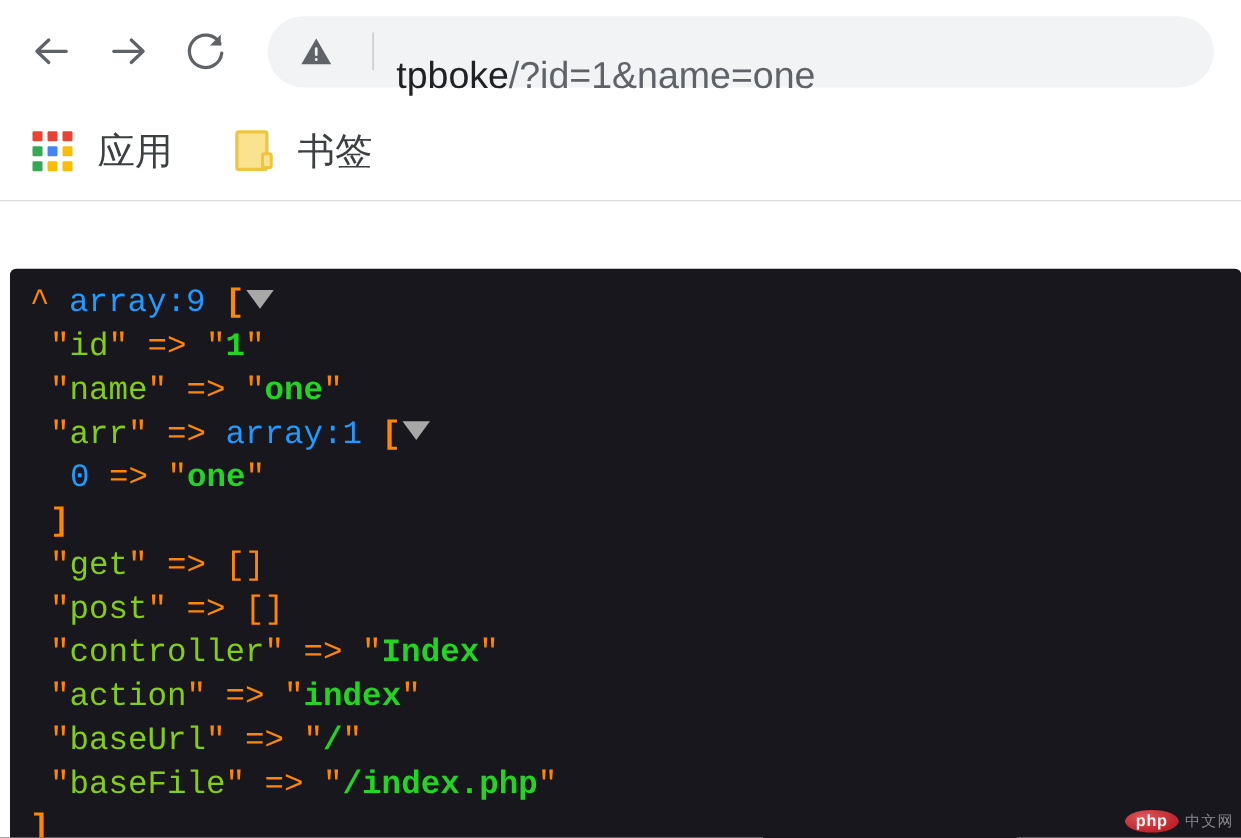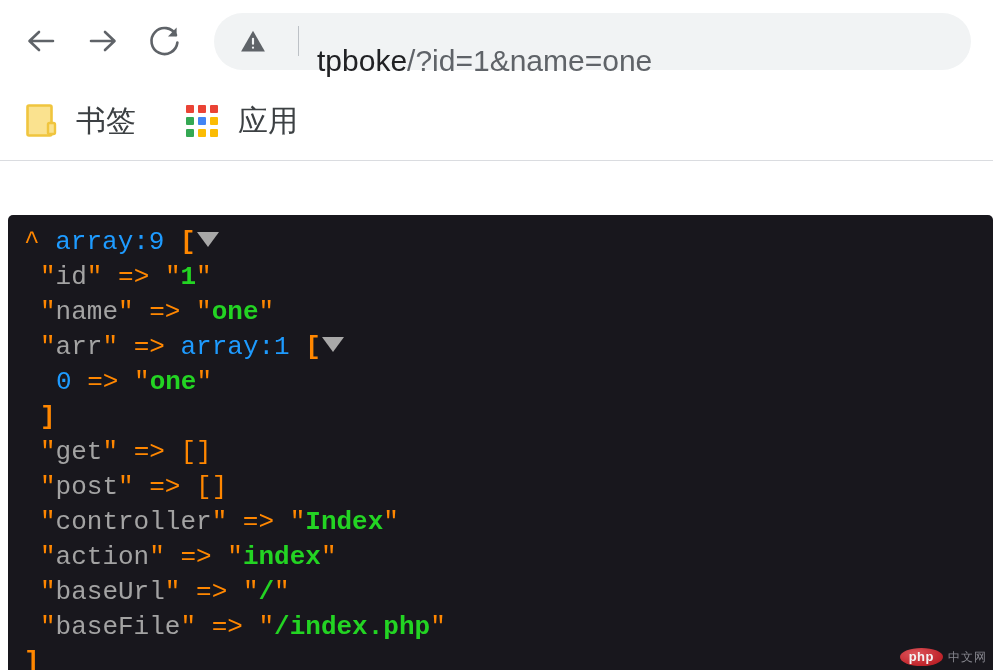--- a/index.html
+++ b/index.html
@@ -265,14 +265,6 @@
   </div>
 
   <div class="bookmarks-row">
-
-    <div class="bookmark-item">
-      <svg class="folder-icon" viewBox="0 0 32 34">
-        <rect x="1.5" y="1.5" width="24" height="30" rx="1.5" fill="#fae28f" stroke="#f0c53e" stroke-width="2.6"></rect>
-        <rect x="22" y="19" width="7" height="11" rx="1.5" fill="#fae28f" stroke="#f0c53e" stroke-width="2.4"></rect>
-      </svg>
-      <span class="bookmark-label">书签</span>
-    </div>
 
     <div class="bookmark-item">
       <span class="apps-grid">
@@ -288,6 +280,14 @@
       </span>
       <span class="bookmark-label">应用</span>
     </div>
+
+    <div class="bookmark-item">
+      <svg class="folder-icon" viewBox="0 0 32 34">
+        <rect x="1.5" y="1.5" width="24" height="30" rx="1.5" fill="#fae28f" stroke="#f0c53e" stroke-width="2.6"></rect>
+        <rect x="22" y="19" width="7" height="11" rx="1.5" fill="#fae28f" stroke="#f0c53e" stroke-width="2.4"></rect>
+      </svg>
+      <span class="bookmark-label">书签</span>
+    </div>
   </div>
 
   <div class="chrome-divider"></div>

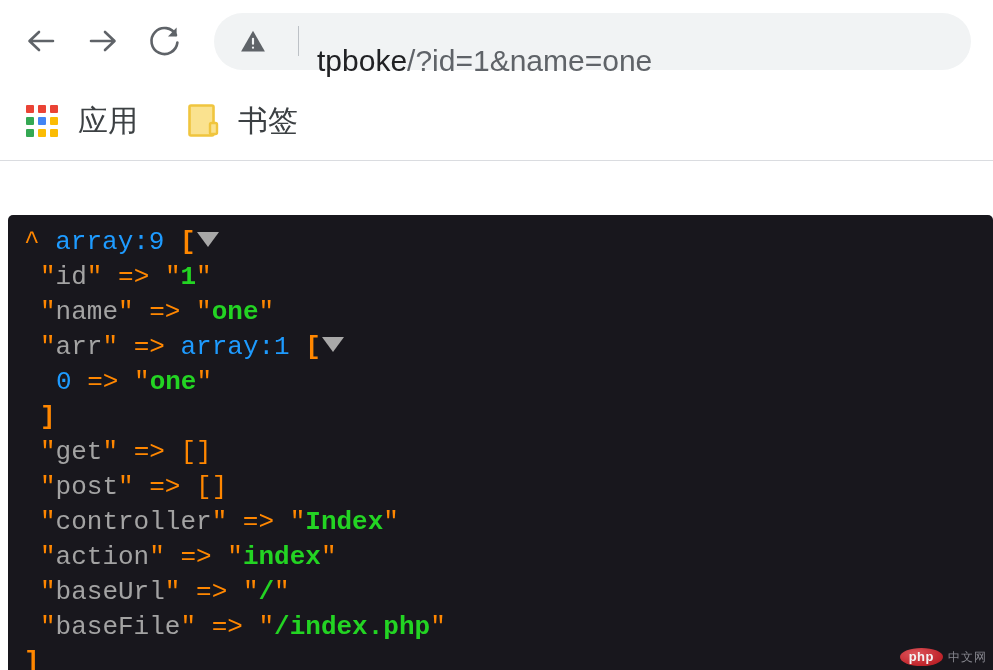--- a/index.html
+++ b/index.html
@@ -180,7 +180,7 @@
   .t-type    { color: #1e9bff; margin-top: 36px; }
   .t-bracket { color: #ff8700; font-weight: bold; }
   .t-quote   { color: #ff8700; }
-  .t-key     { color: #a3a3a3; }
+  .t-key     { color: #84cc16; }
   .t-arrow   { color: #ff8700; }
   .t-str     { color: #23d423; font-weight: bold; }
   .t-int     { color: #1e9bff; }

